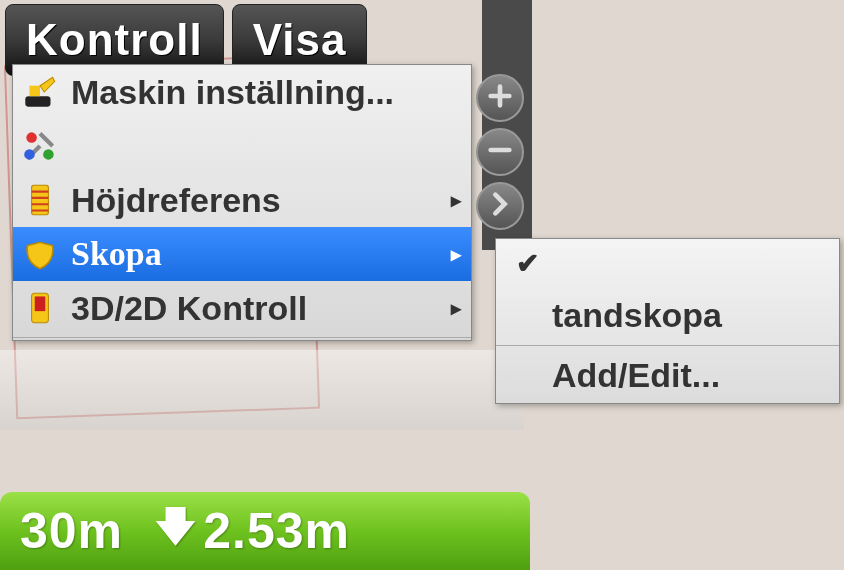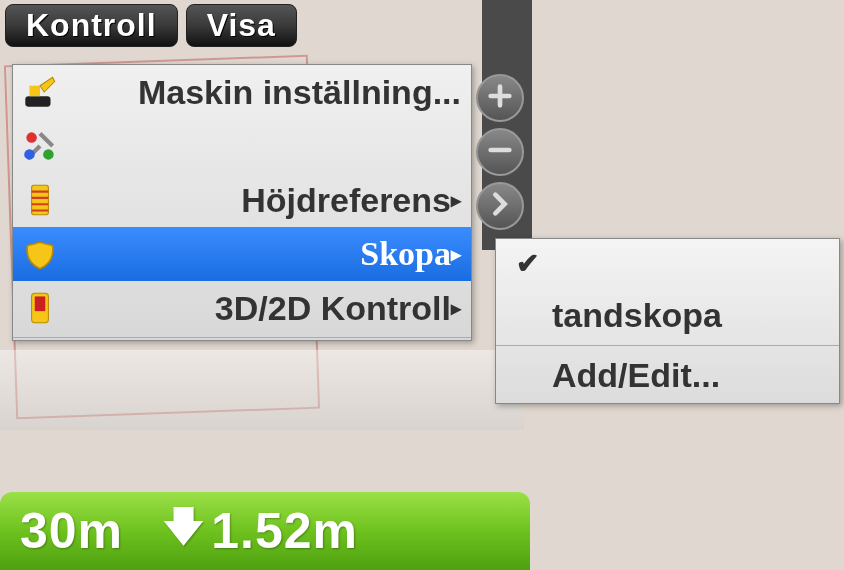--- a/index.html
+++ b/index.html
@@ -56,8 +56,8 @@
       color: #fff;
       border: 1px solid #222;
       border-radius: 8px;
-      padding: 2px 20px;
-      font-size: 32px;
+      padding: 10px 20px;
+      font-size: 44px;
       font-weight: bold;
       text-shadow: 1px 1px 0 #000;
       cursor: pointer;

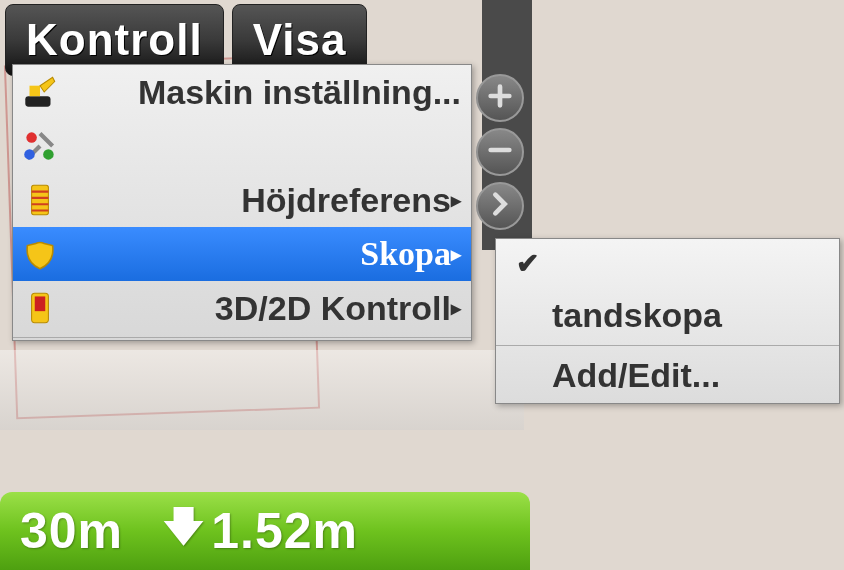--- a/index.html
+++ b/index.html
@@ -72,7 +72,6 @@
       background: linear-gradient(to bottom, #f0f0f0, #d8d8d8);
       border: 1px solid #888;
       box-shadow: 2px 2px 6px rgba(0,0,0,0.3);
-      text-align: right;
     }
     .menu-item {
       display: flex;

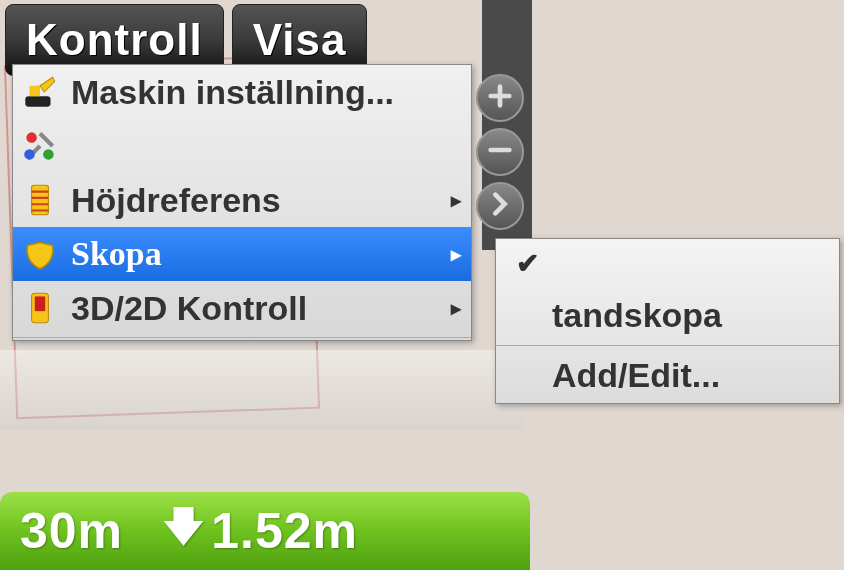--- a/index.html
+++ b/index.html
@@ -172,7 +172,7 @@
       font-size: 50px;
       text-shadow: 1px 1px 2px rgba(0,0,0,0.3);
       padding: 0 20px;
-      gap: 40px;
+      gap: 32px;
       letter-spacing: 1px;
     }
     .status-item {

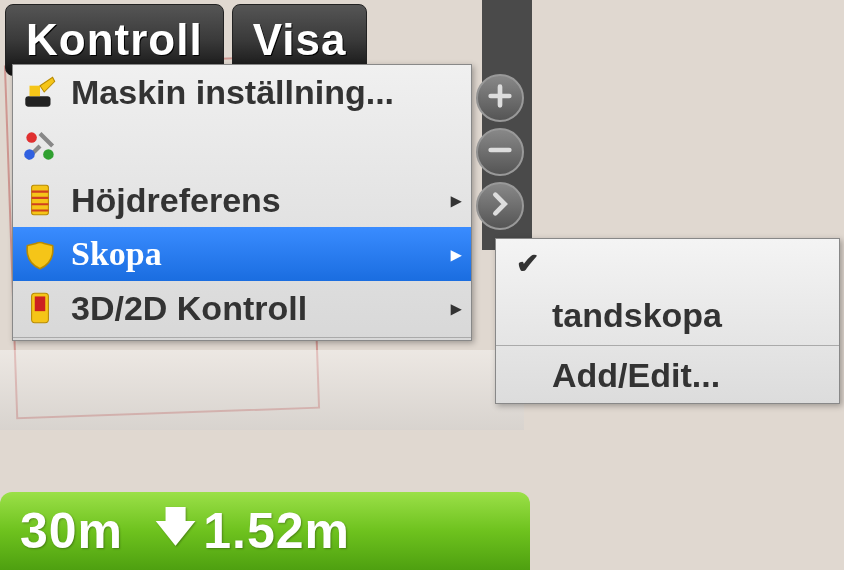--- a/index.html
+++ b/index.html
@@ -294,7 +294,7 @@
   </div>
   <div class="status-item">
     <span class="down-arrow">🡇</span>
-    <span>1.52m</span>
+    <span>2.53m</span>
   </div>
 </div>
 

